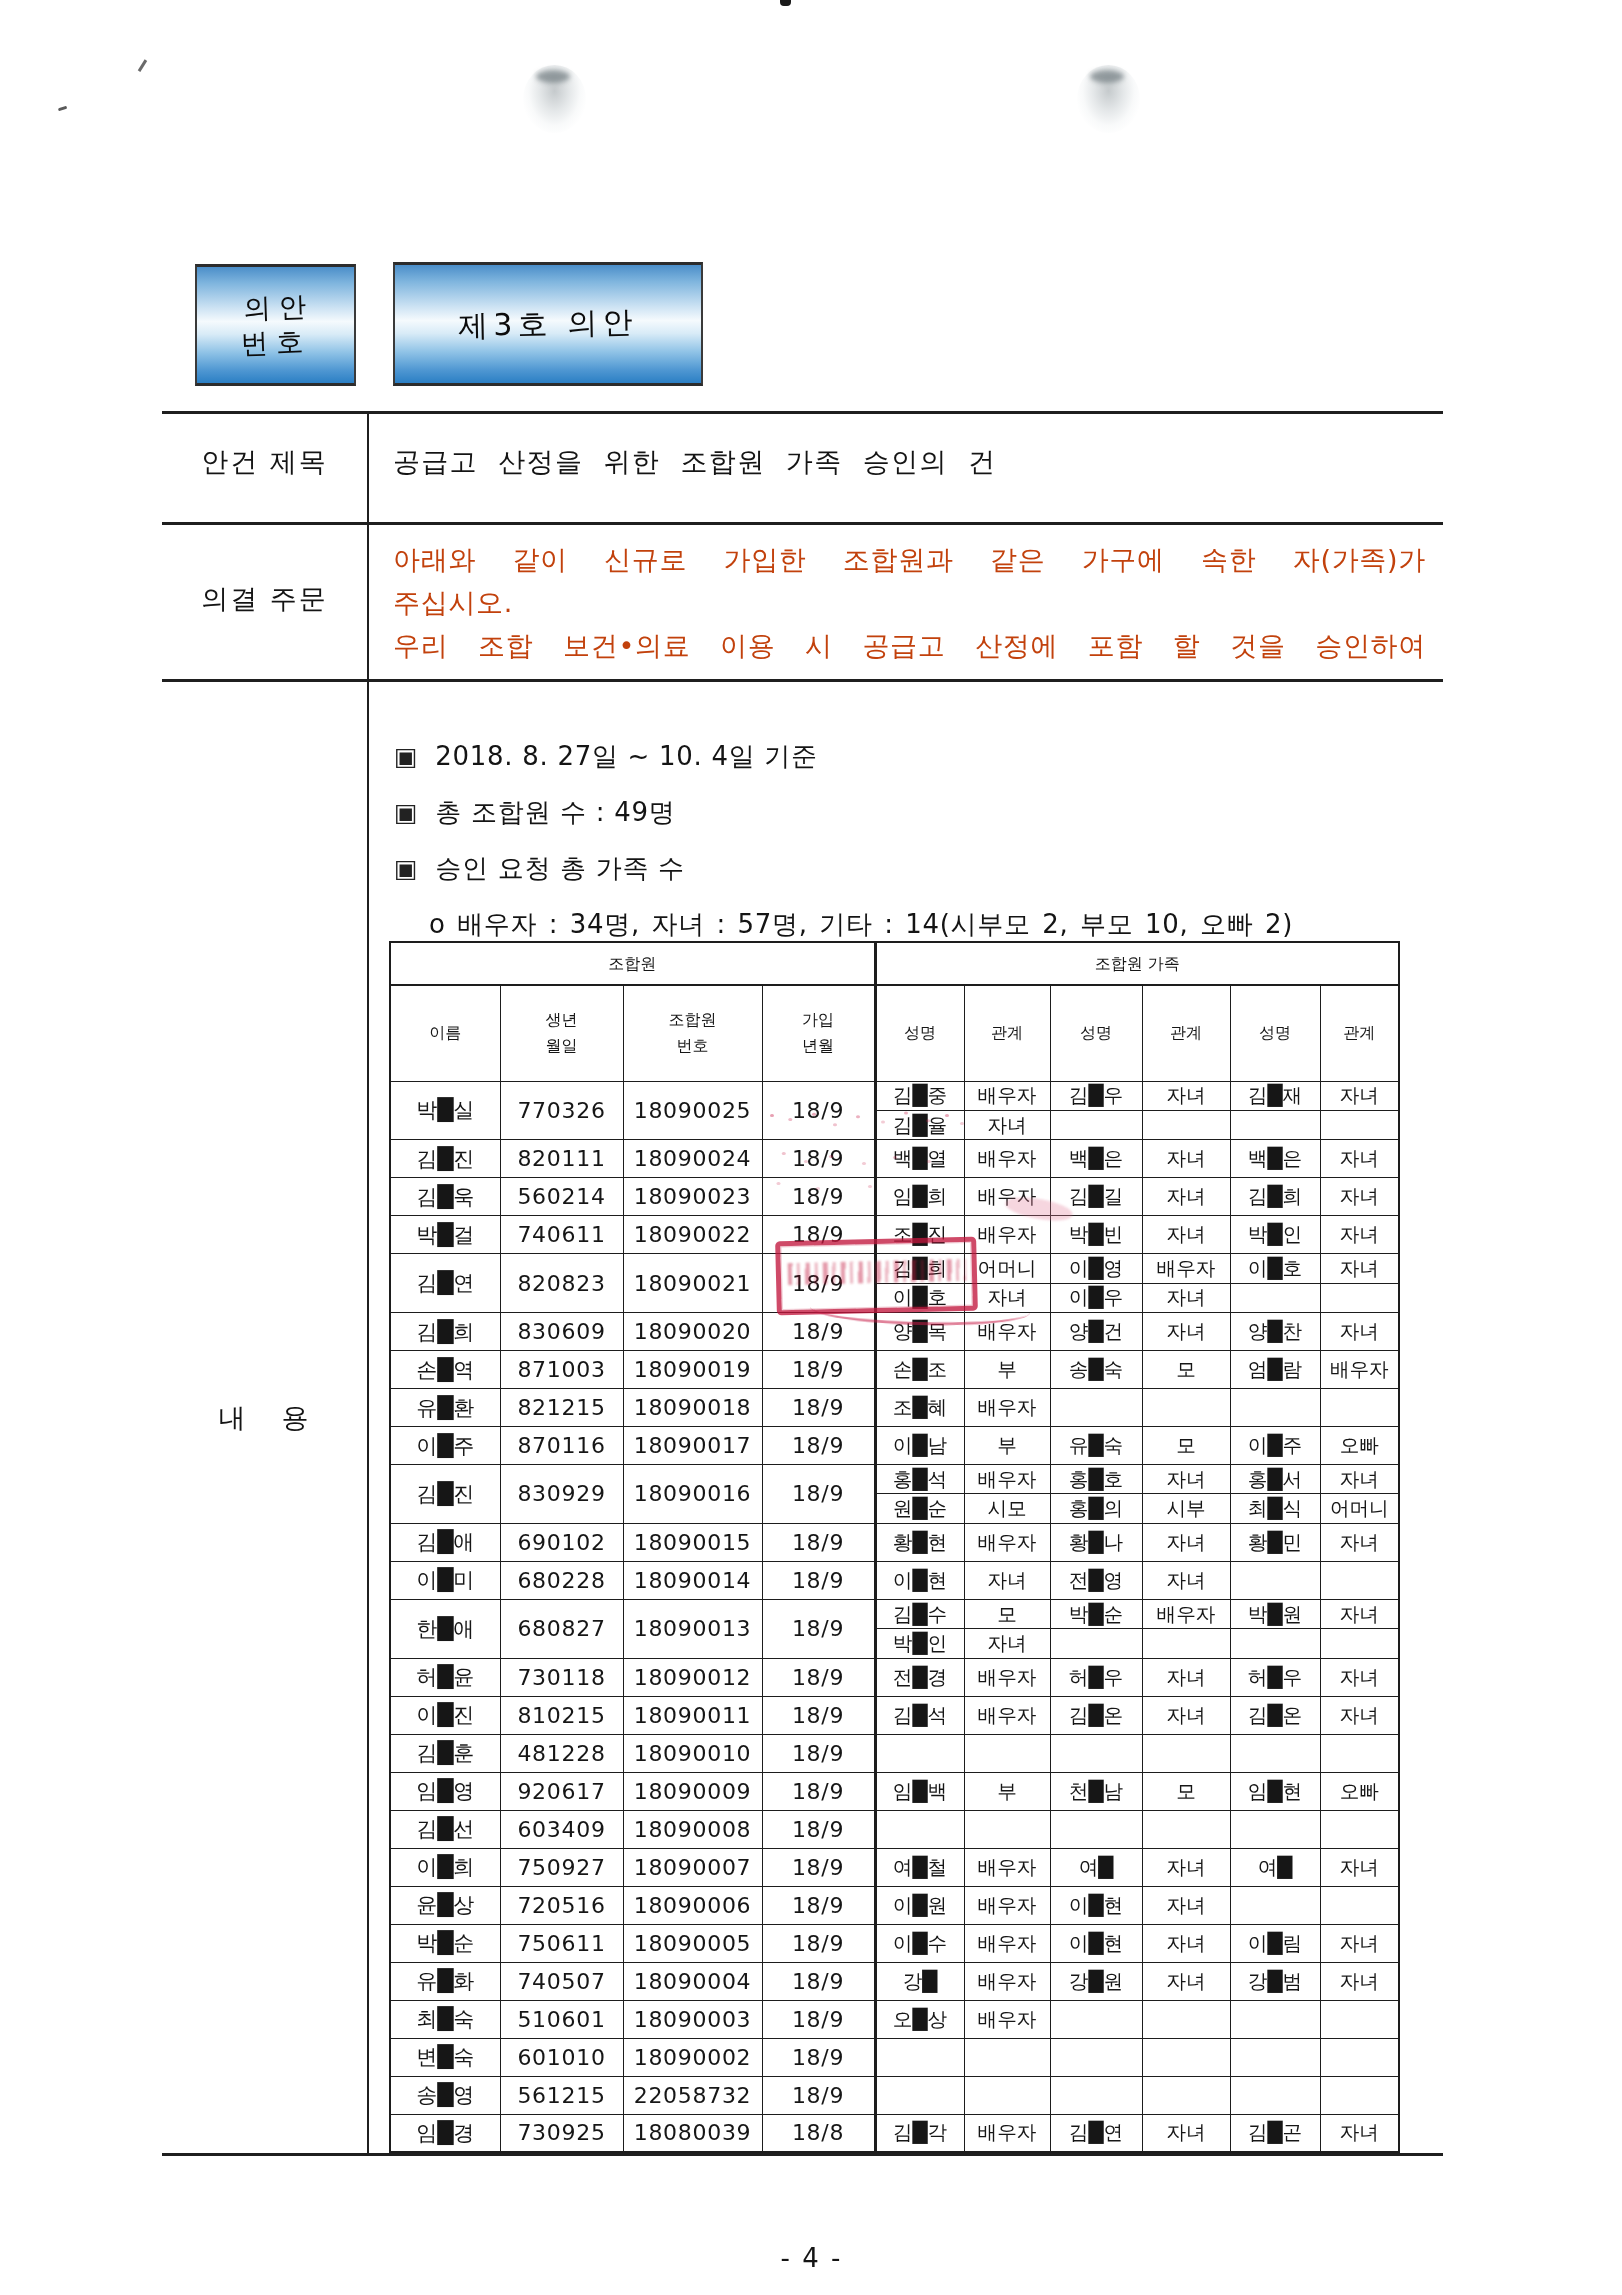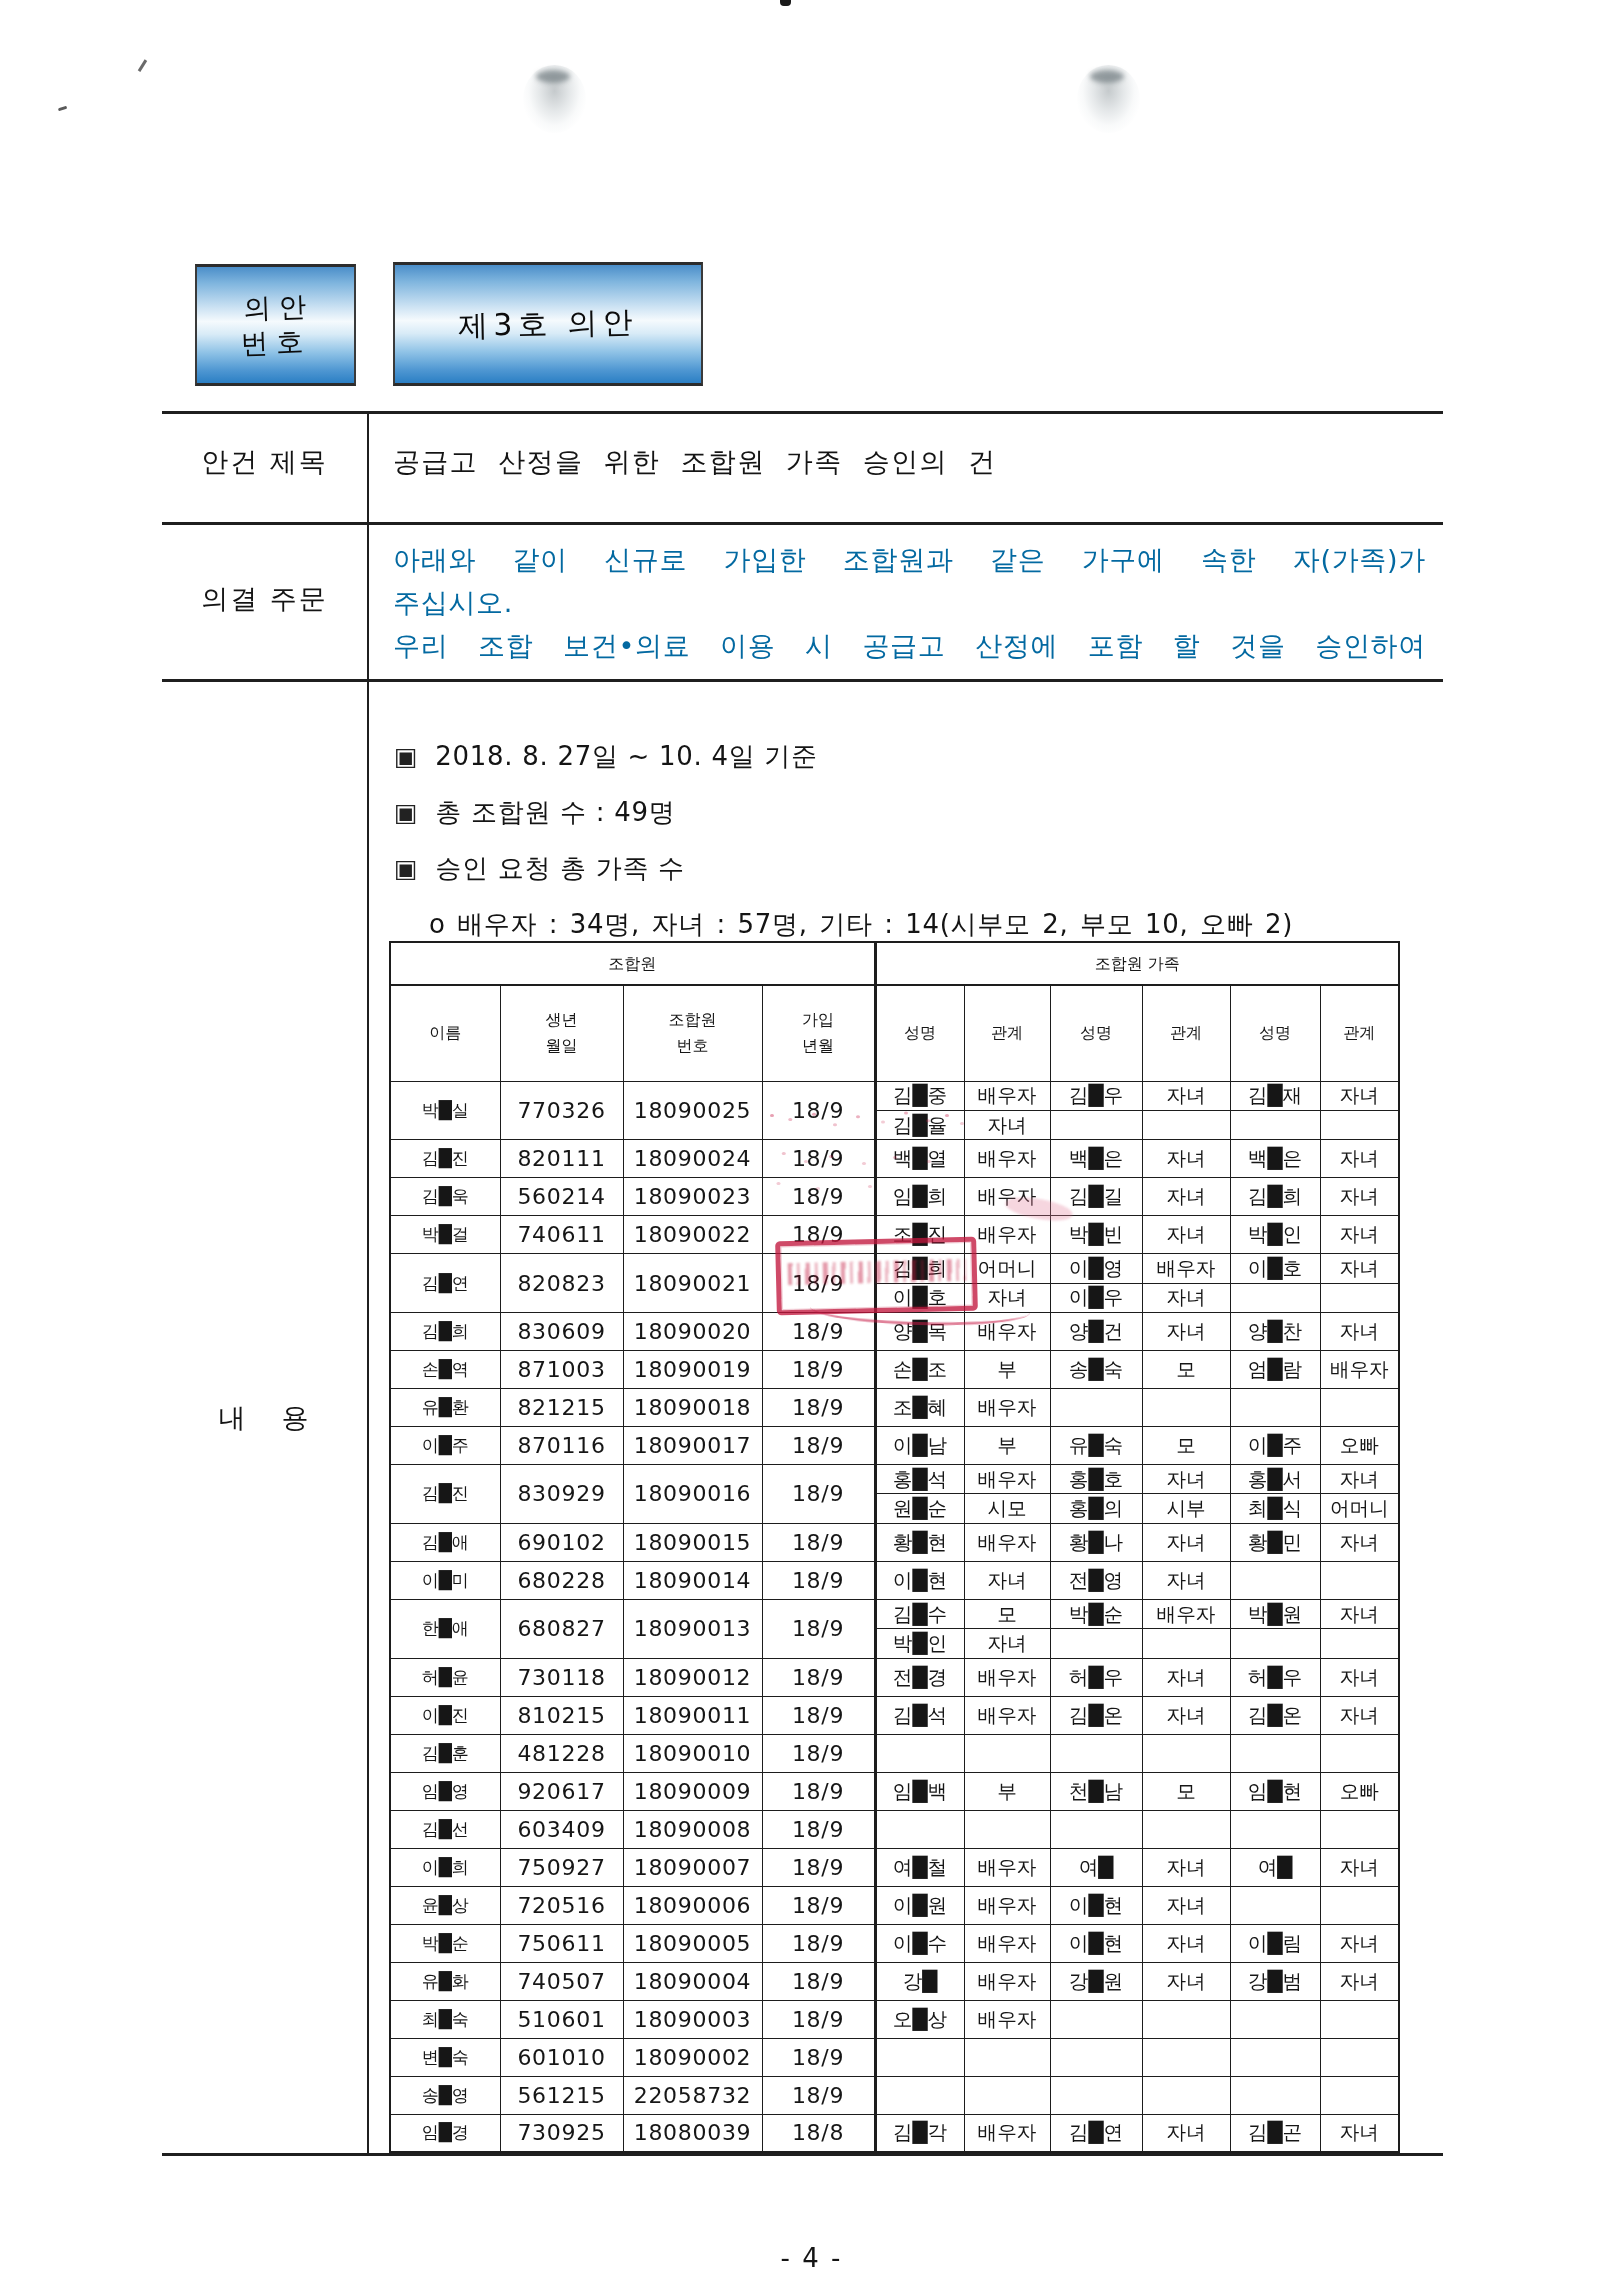--- a/index.html
+++ b/index.html
@@ -33,7 +33,7 @@
   .agenda-title-text{position:absolute;left:393px;top:444px;font-size:27px;
     letter-spacing:1.3px;word-spacing:10.5px;color:#141414;}
   .resolution{position:absolute;left:393px;top:538px;width:1033px;font-size:27px;
-    line-height:43px;letter-spacing:0.7px;word-spacing:6.5px;color:#0369a1;}
+    line-height:43px;letter-spacing:0.7px;word-spacing:6.5px;color:#c2410c;}
   .res-line{text-align:justify;text-align-last:justify;}
   .res-last{text-align-last:left;}
   

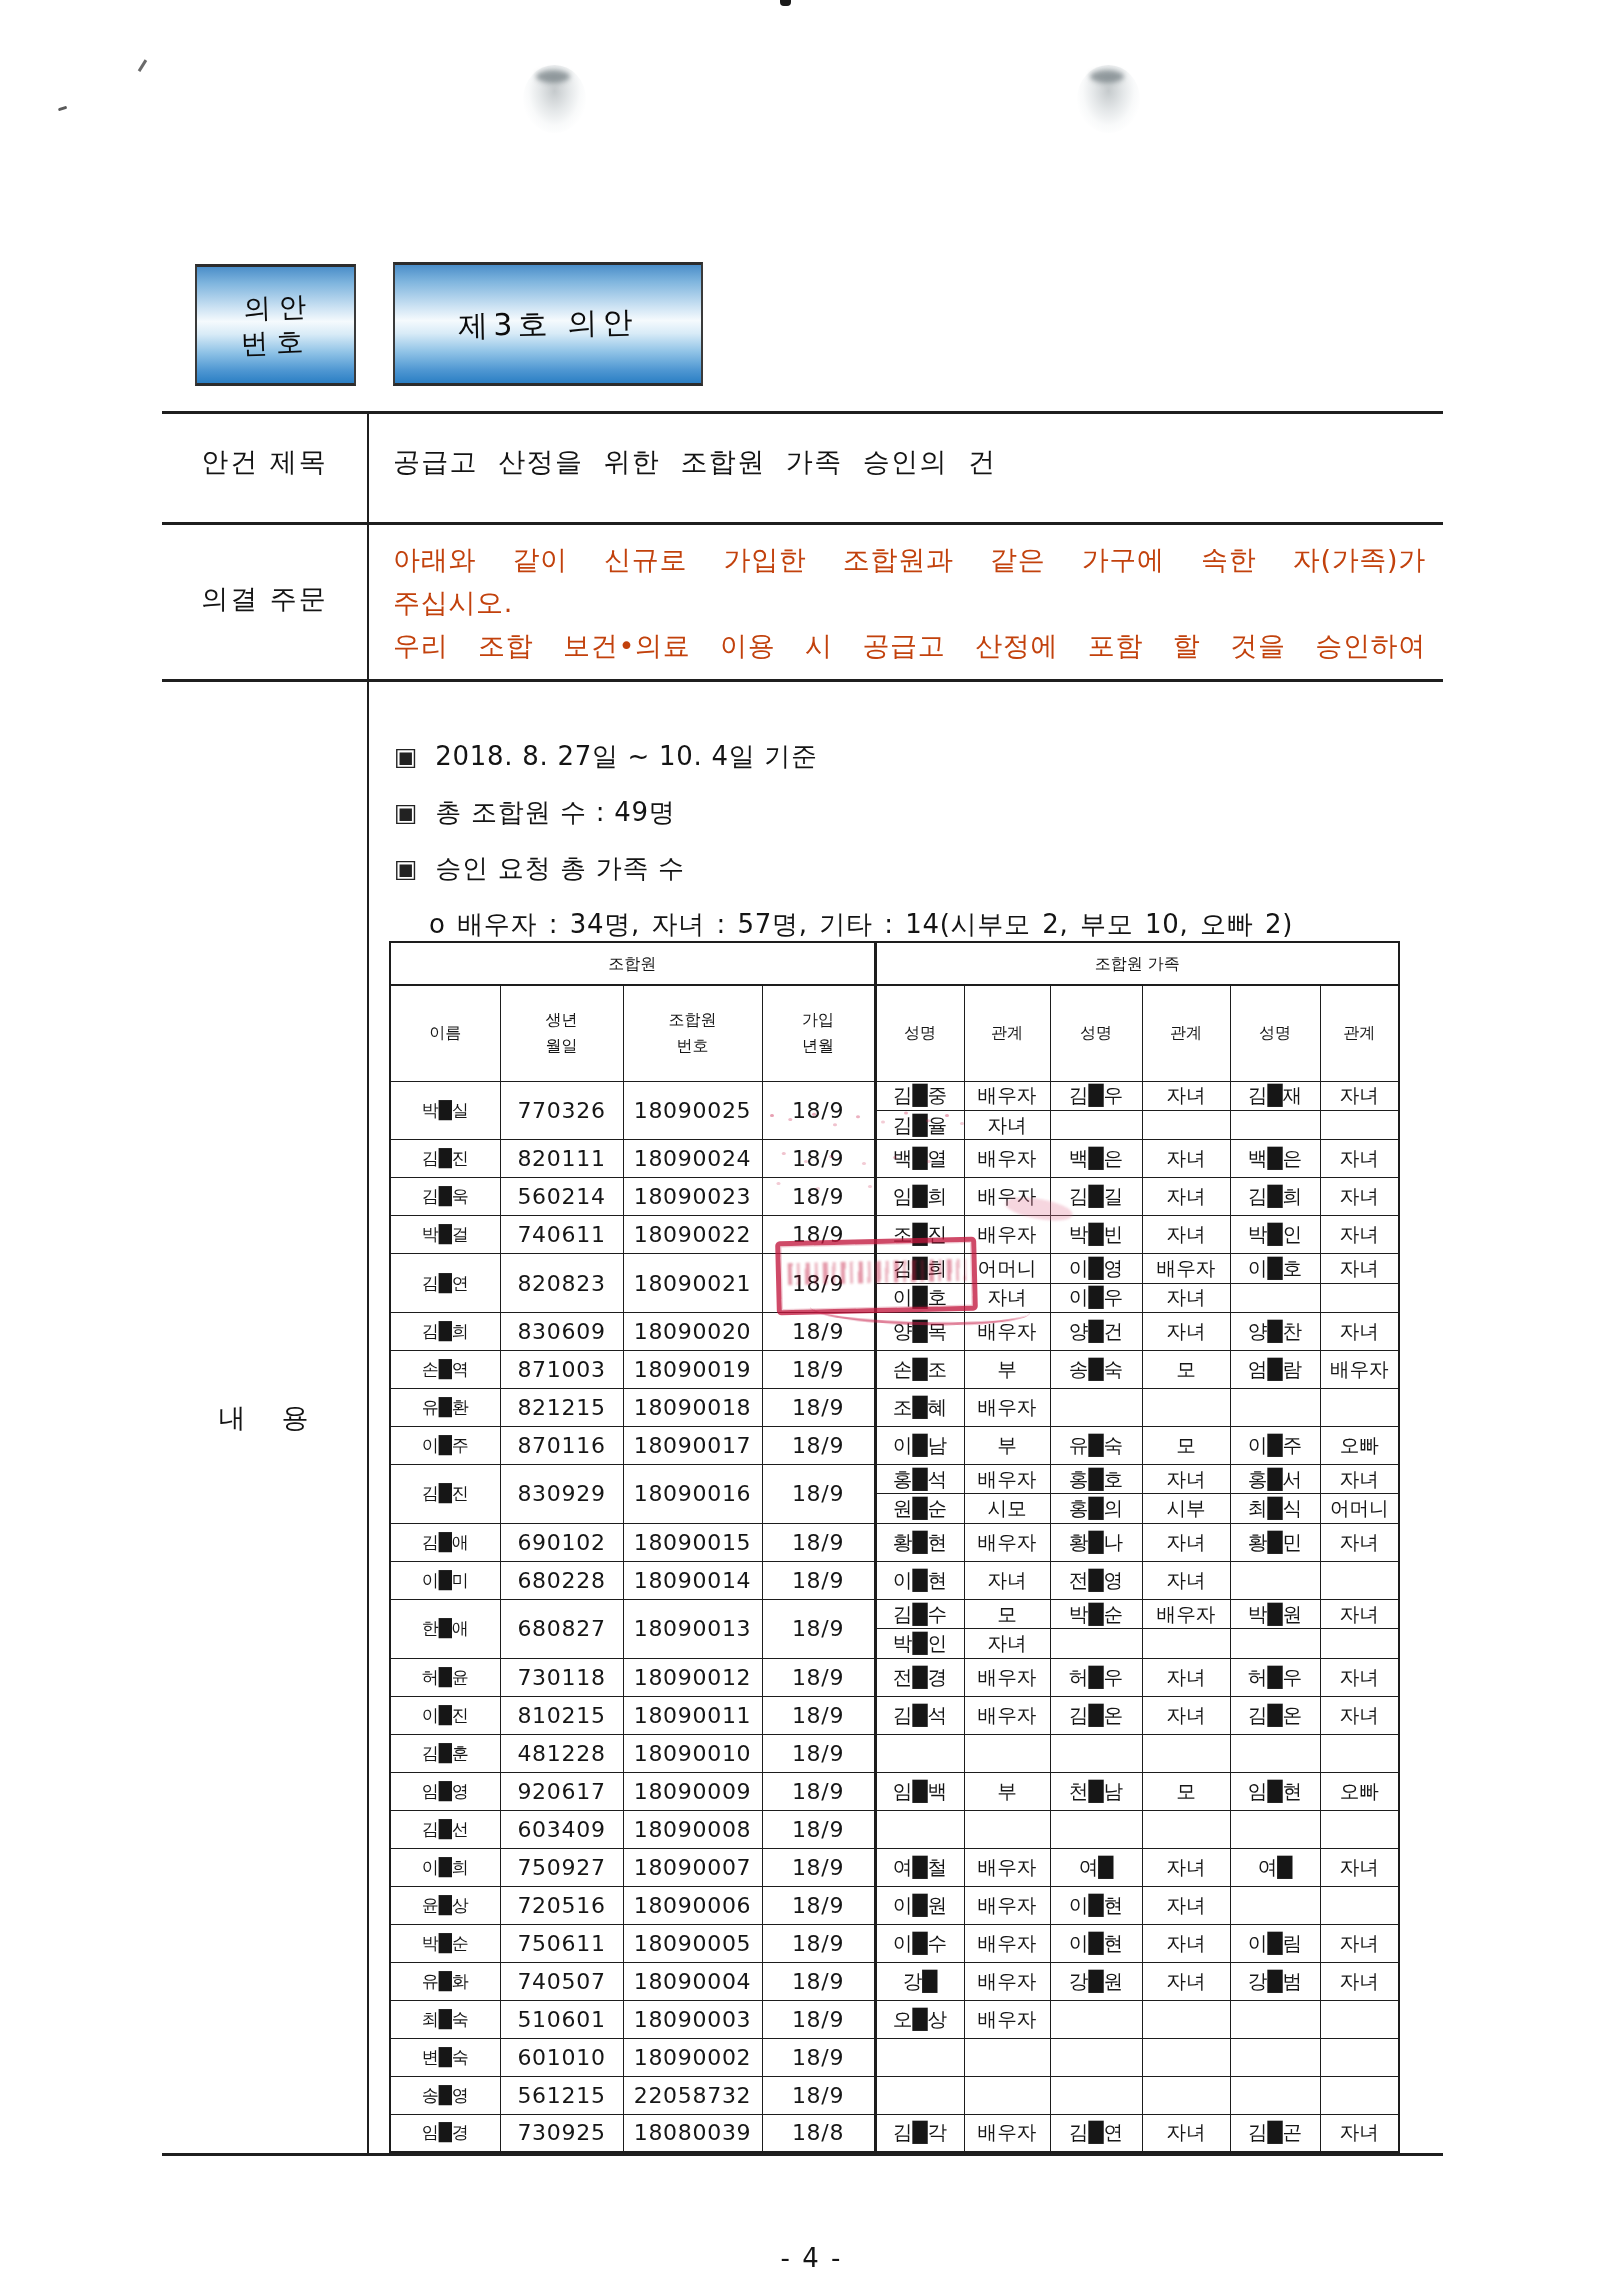--- a/index.html
+++ b/index.html
@@ -53,7 +53,7 @@
   .thick-r{border-right:3.3px solid #1d1d1d !important;}
   .thick-b{border-bottom:2.6px solid #1d1d1d !important;}
   td.c-num{font-size:22px;letter-spacing:0.7px;}
-  td.c-name{font-size:17px;}
+  td.c-name{font-size:21px;}
   td.c-fname,td.c-rel{font-size:19.6px;}
   
   .stamp-speckles{position:absolute;left:766px;top:1107px;width:216px;height:85px;opacity:.75;}

